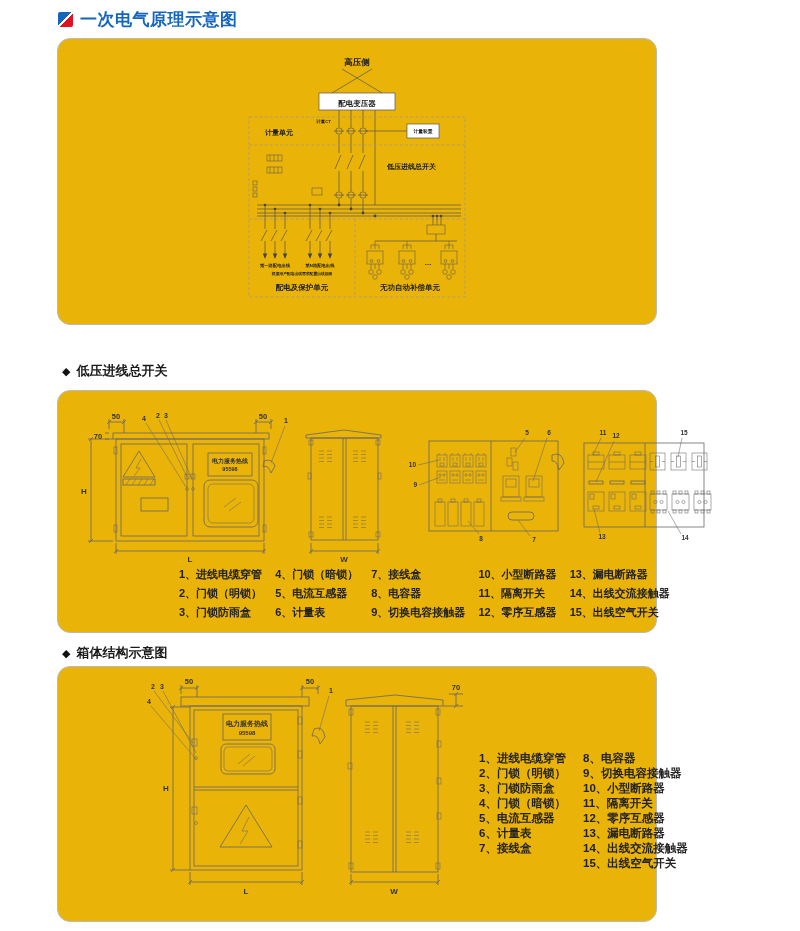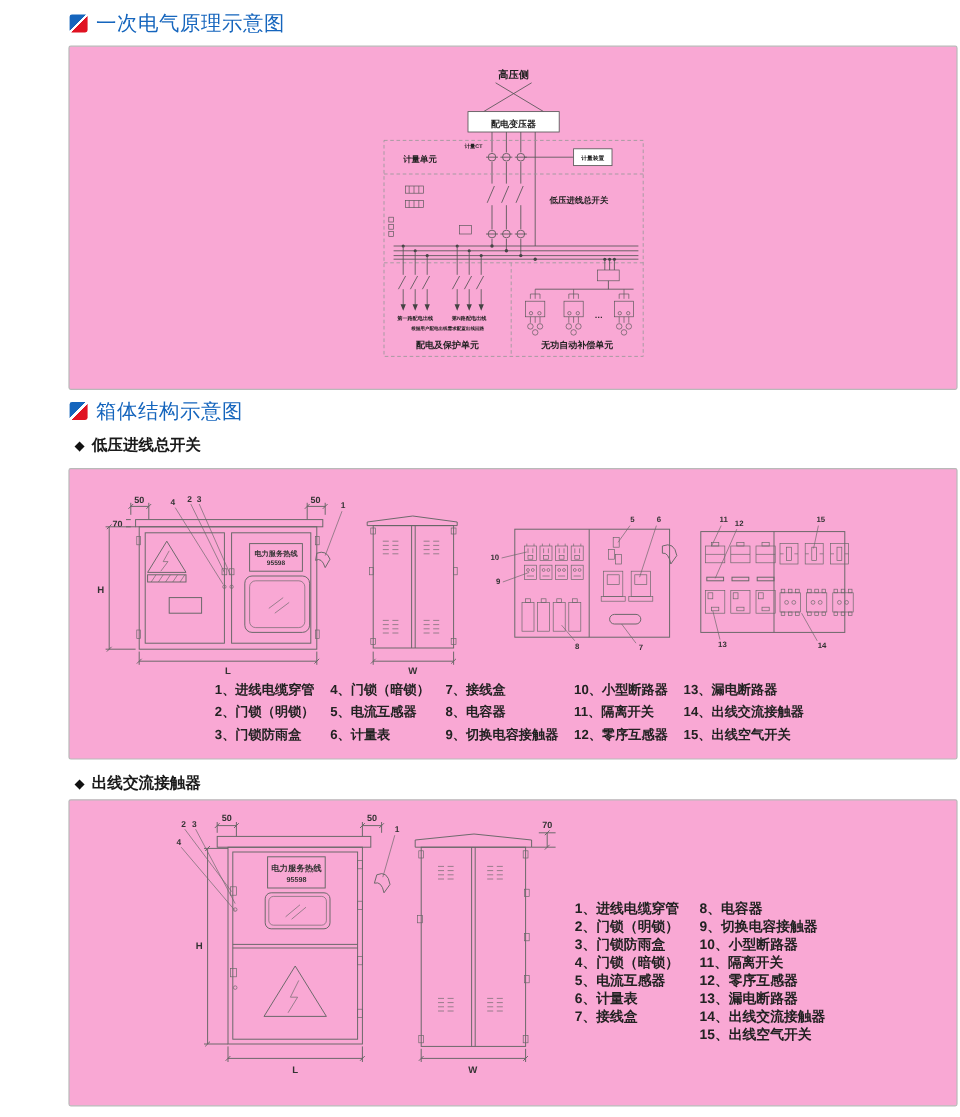--- a/index.html
+++ b/index.html
@@ -8,7 +8,7 @@
   .sec-header{position:absolute;display:flex;align-items:center;gap:7px;}
   .sec-icon{width:15px;height:15px;border-radius:2px;
     background:linear-gradient(135deg,#1565bd 0 45%,#ffffff 45% 55%,#e01222 55% 100%);}
-  .sec-title{font-size:17px;font-weight:400;color:#1565bd;letter-spacing:.5px;}
+  .sec-title{font-size:17px;font-weight:700;color:#1565bd;letter-spacing:.5px;}
   .subhead{position:absolute;font-size:13px;font-weight:700;color:#1a1a1a;display:flex;align-items:center;gap:6px;}
   .subhead .diamond{font-size:11px;color:#111;}
   .panel{position:absolute;left:57px;width:741px;border:1px solid #b9b9b9;border-radius:2px;background:#f9a8d4;box-sizing:border-box;}

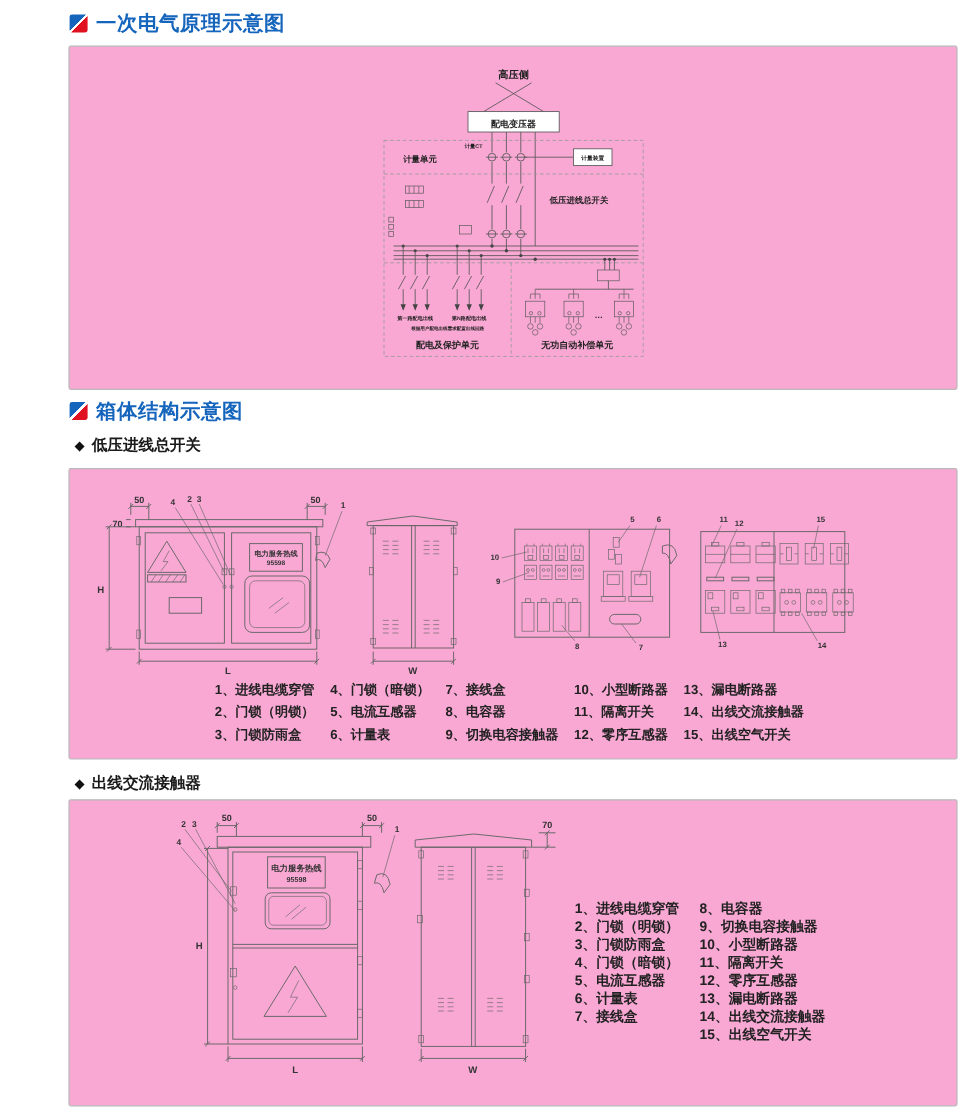--- a/index.html
+++ b/index.html
@@ -11,7 +11,7 @@
   .sec-title{font-size:17px;font-weight:700;color:#1565bd;letter-spacing:.5px;}
   .subhead{position:absolute;font-size:13px;font-weight:700;color:#1a1a1a;display:flex;align-items:center;gap:6px;}
   .subhead .diamond{font-size:11px;color:#111;}
-  .panel{position:absolute;left:57px;width:741px;border:1px solid #b9b9b9;border-radius:2px;background:#f9a8d4;box-sizing:border-box;}
+  .panel{position:absolute;left:57px;width:600px;border:1px solid #b9b9b9;border-radius:13px;background:#eab308;box-sizing:border-box;}
   .p1{top:38px;height:287px;}
   .p2{top:390px;height:243px;}
   .p3{top:666px;height:256px;}

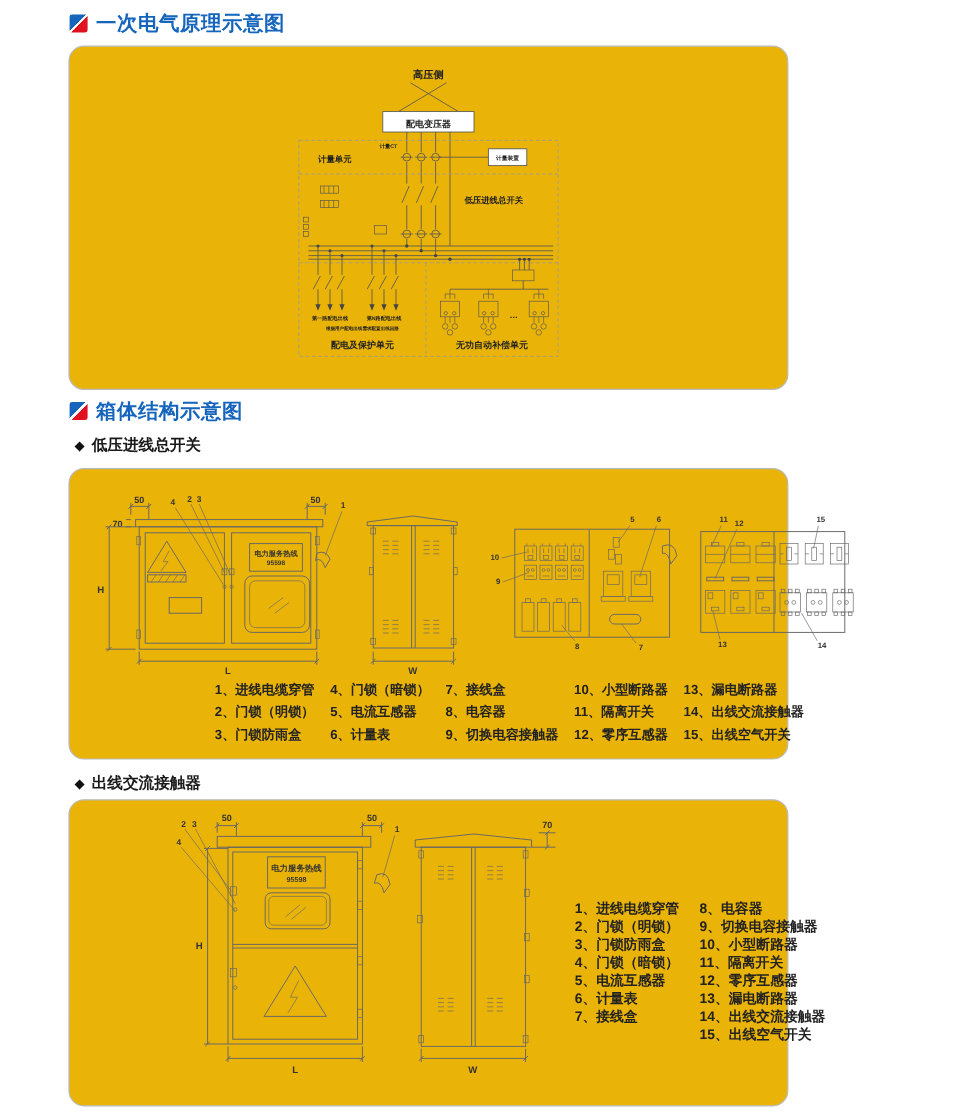--- a/index.html
+++ b/index.html
@@ -290,10 +290,6 @@
     </svg>
   </div>
 
-  <div class="sec-header" style="left:58px;top:331px;">
-    <span class="sec-icon"></span>
-    <span class="sec-title">箱体结构示意图</span>
-  </div>
 
   <div class="subhead" style="left:62px;top:362px;">
     <span class="diamond">◆</span>

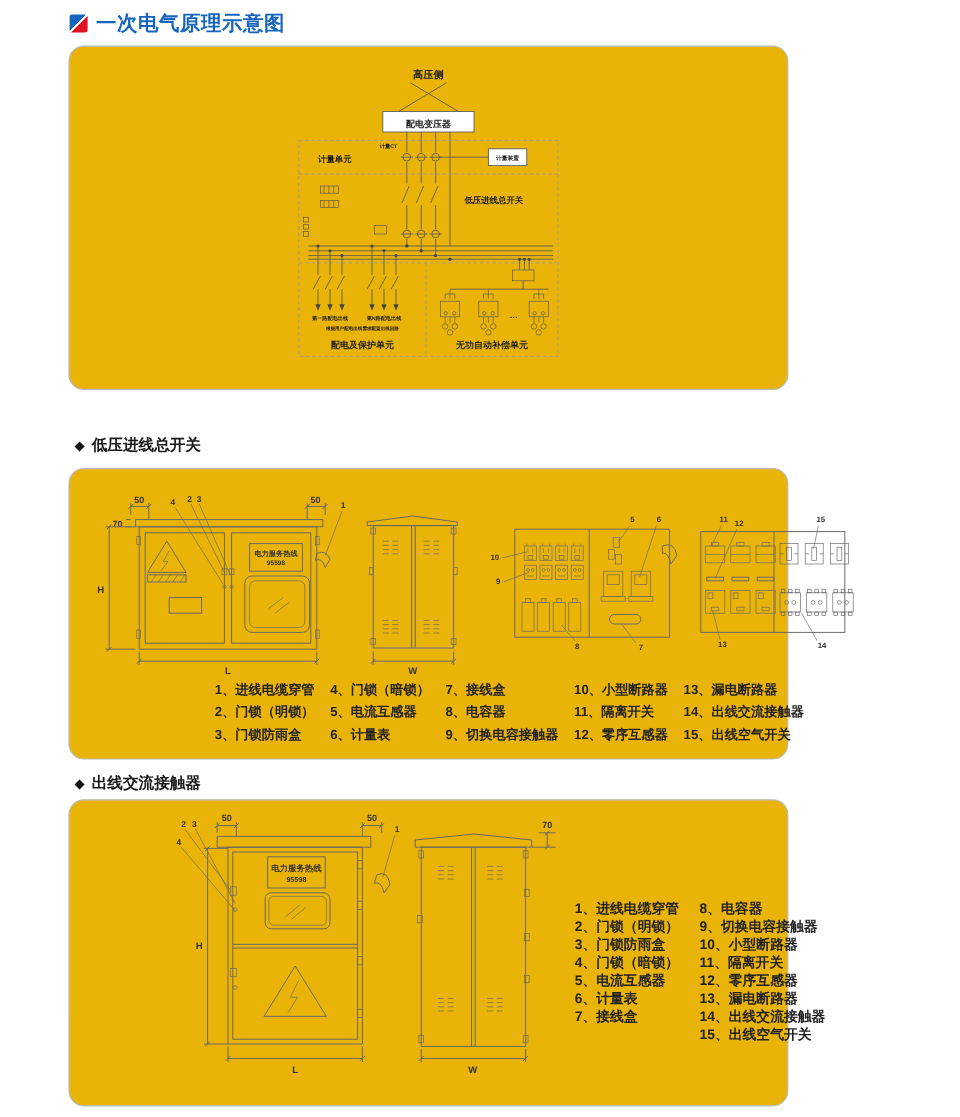--- a/index.html
+++ b/index.html
@@ -488,7 +488,7 @@
 
   <div class="subhead" style="left:62px;top:644px;">
     <span class="diamond">◆</span>
-    <span>出线交流接触器</span>
+    <span>箱体结构示意图</span>
   </div>
 
   <div class="panel p3">

